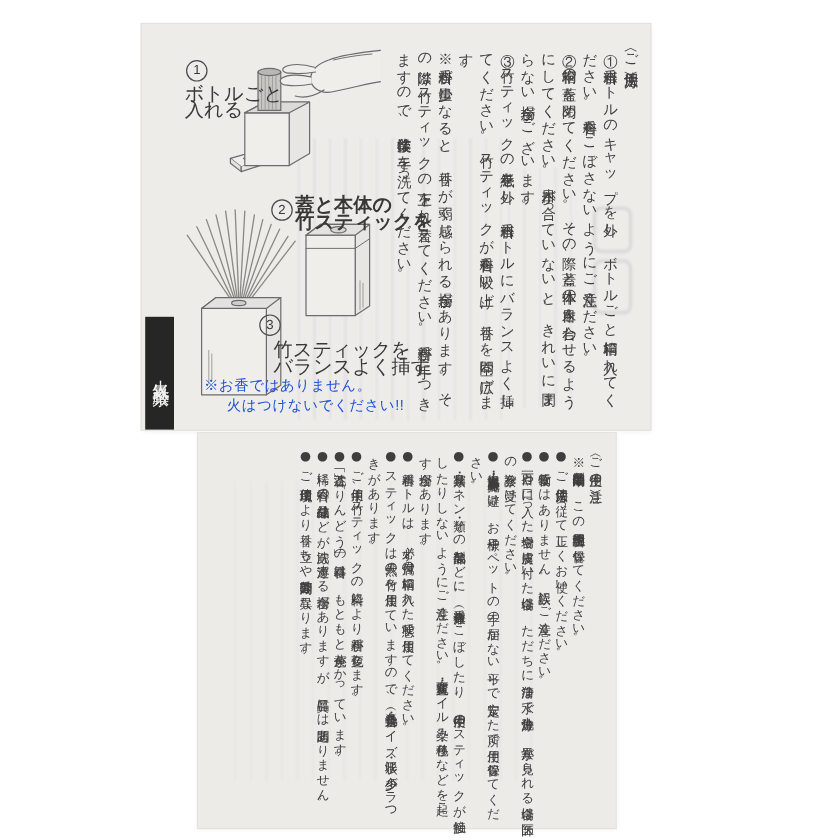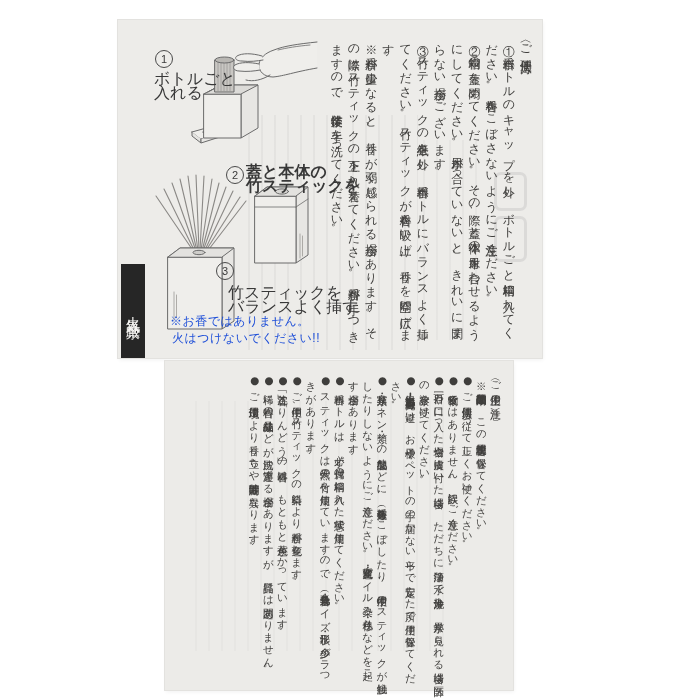--- a/index.html
+++ b/index.html
@@ -129,7 +129,7 @@
     <div id="fireBadge">火気厳禁</div>
 
     <div class="warn" style="left:52px;top:293px;">※お香ではありません。</div>
-    <div class="warn" style="left:54px;top:310px;">火はつけないでください!!</div>
+    <div class="warn" style="left:71px;top:310px;">火はつけないでください!!</div>
 
     <div class="vtext" id="p1text">
       <p>〈ご使用方法〉</p>

